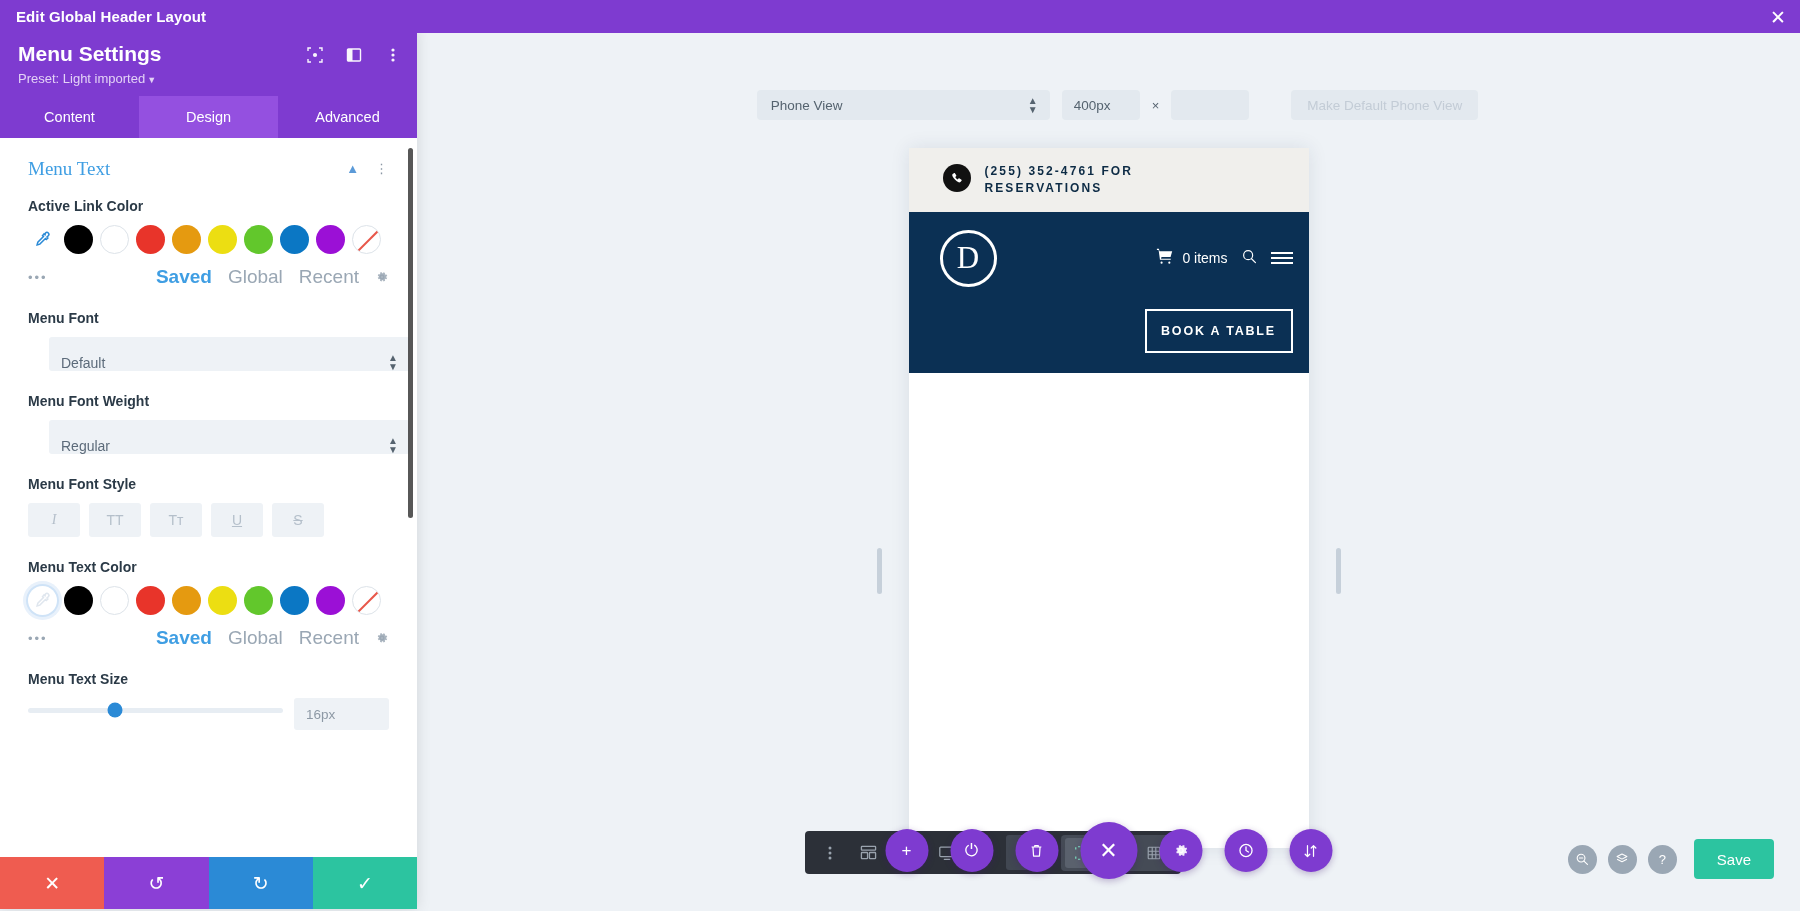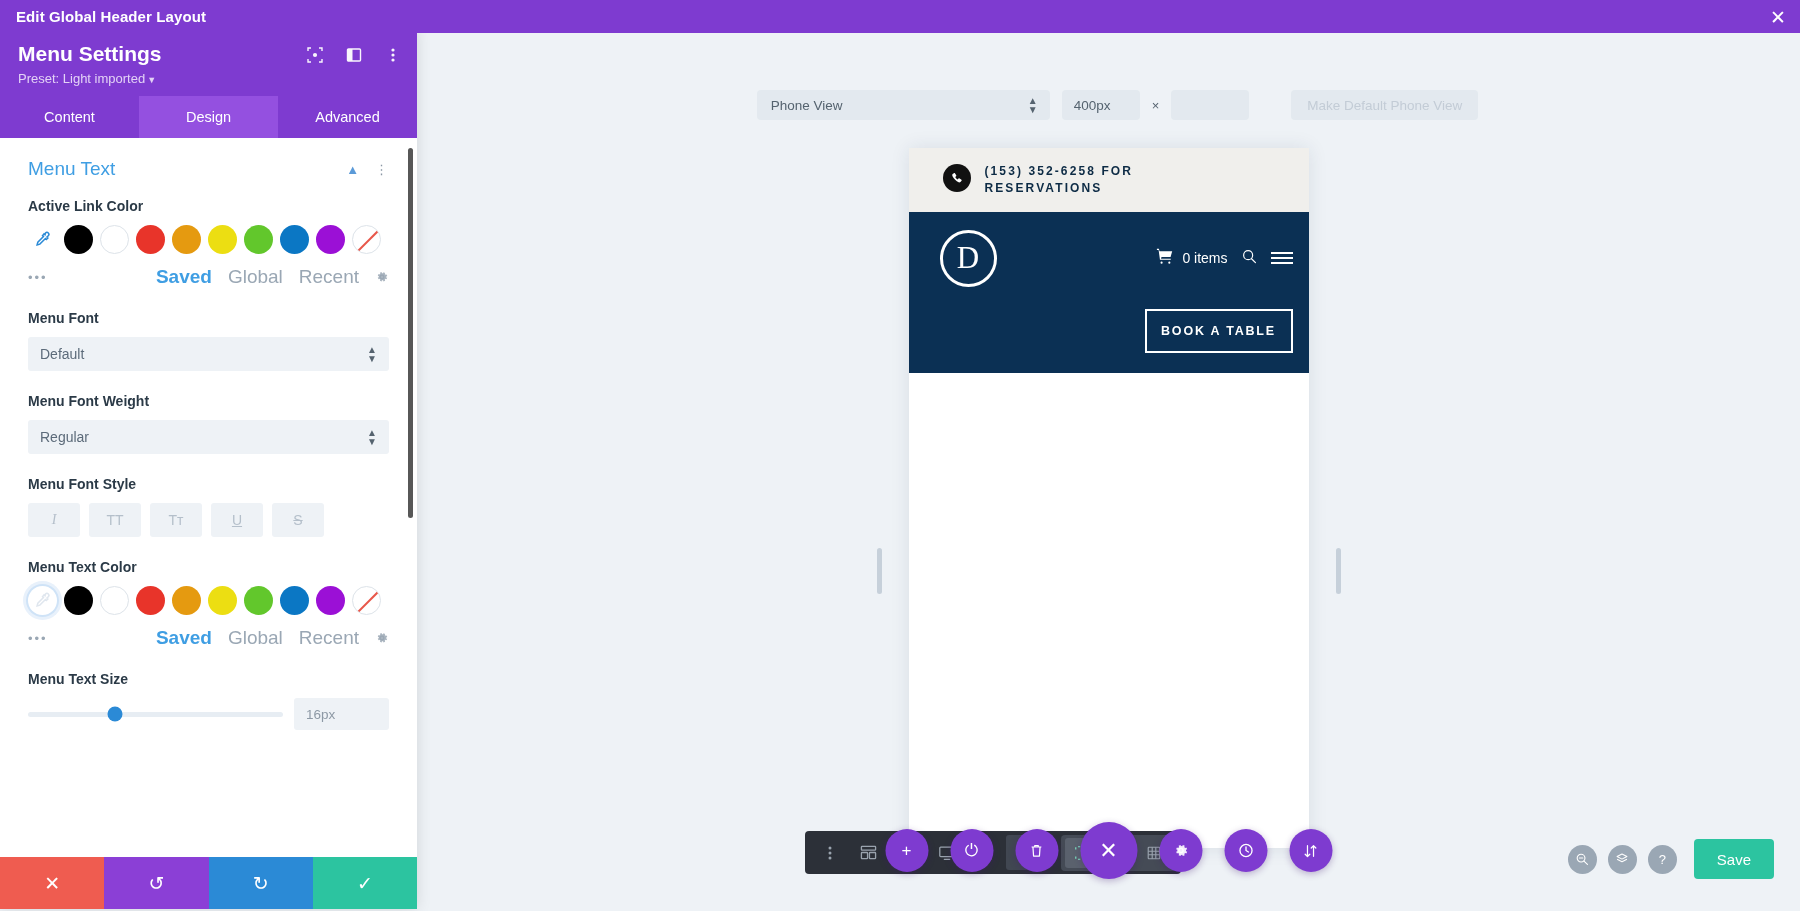--- a/index.html
+++ b/index.html
@@ -49,7 +49,7 @@
   .scrollbar-track { position: absolute; right: 4px; top: 0; width: 5px; height: 100%; }
   .scrollbar-thumb { position: absolute; right: 0; top: 10px; width: 5px; height: 370px; background: #3a3a3a; border-radius: 3px; opacity: .85; }
 
-  .section-head { display: flex; align-items: center; justify-content: space-between; margin-bottom: 18px; }
+  .section-head { display: flex; align-items: center; justify-content: space-between; margin-bottom: 18px; font-family: Liberation Serif, serif; }
   .section-title { color: #3f9ee3; font-size: 19px; }
   .section-icons { display: flex; gap: 16px; align-items: center; color: #7b8794; }
   .chev { font-size: 13px; color: #5b9ad8; cursor: pointer; }

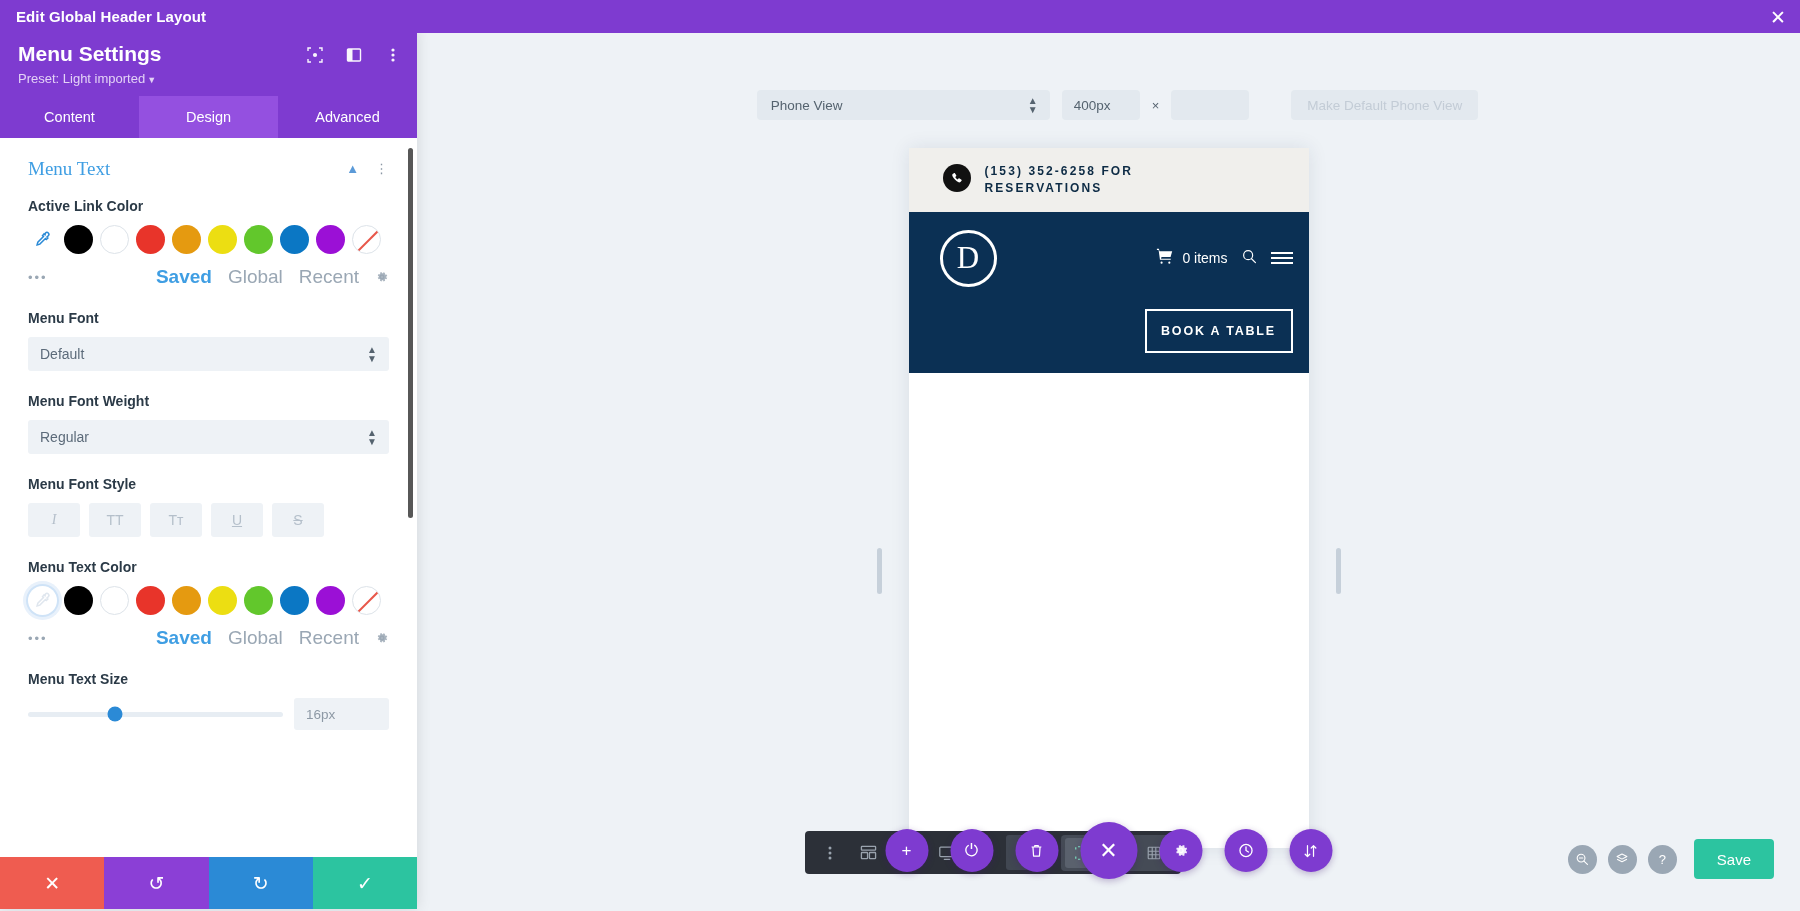--- a/index.html
+++ b/index.html
@@ -438,7 +438,7 @@
                 <path d="M5.2 2.3c.3-.3.8-.3 1.1.1l1.4 2c.25.36.2.85-.12 1.15l-.9.85c.5 1.1 1.5 2.1 2.6 2.6l.85-.9c.3-.32.79-.37 1.15-.12l2 1.4c.4.3.4.8.1 1.1l-1.2 1.2c-.5.5-1.3.6-2 .3C7.9 11 5 8.1 3.6 5.2c-.3-.7-.2-1.5.3-2l1.3-.9z"></path>
               </svg>
           </span>
-          <span class="hdr-phonetext">(153) 352-6258 FOR RESERVATIONS</span>
+          <span class="hdr-phonetext">(255) 352-4761 FOR RESERVATIONS</span>
         </div>
 
         <div class="hdr-main">

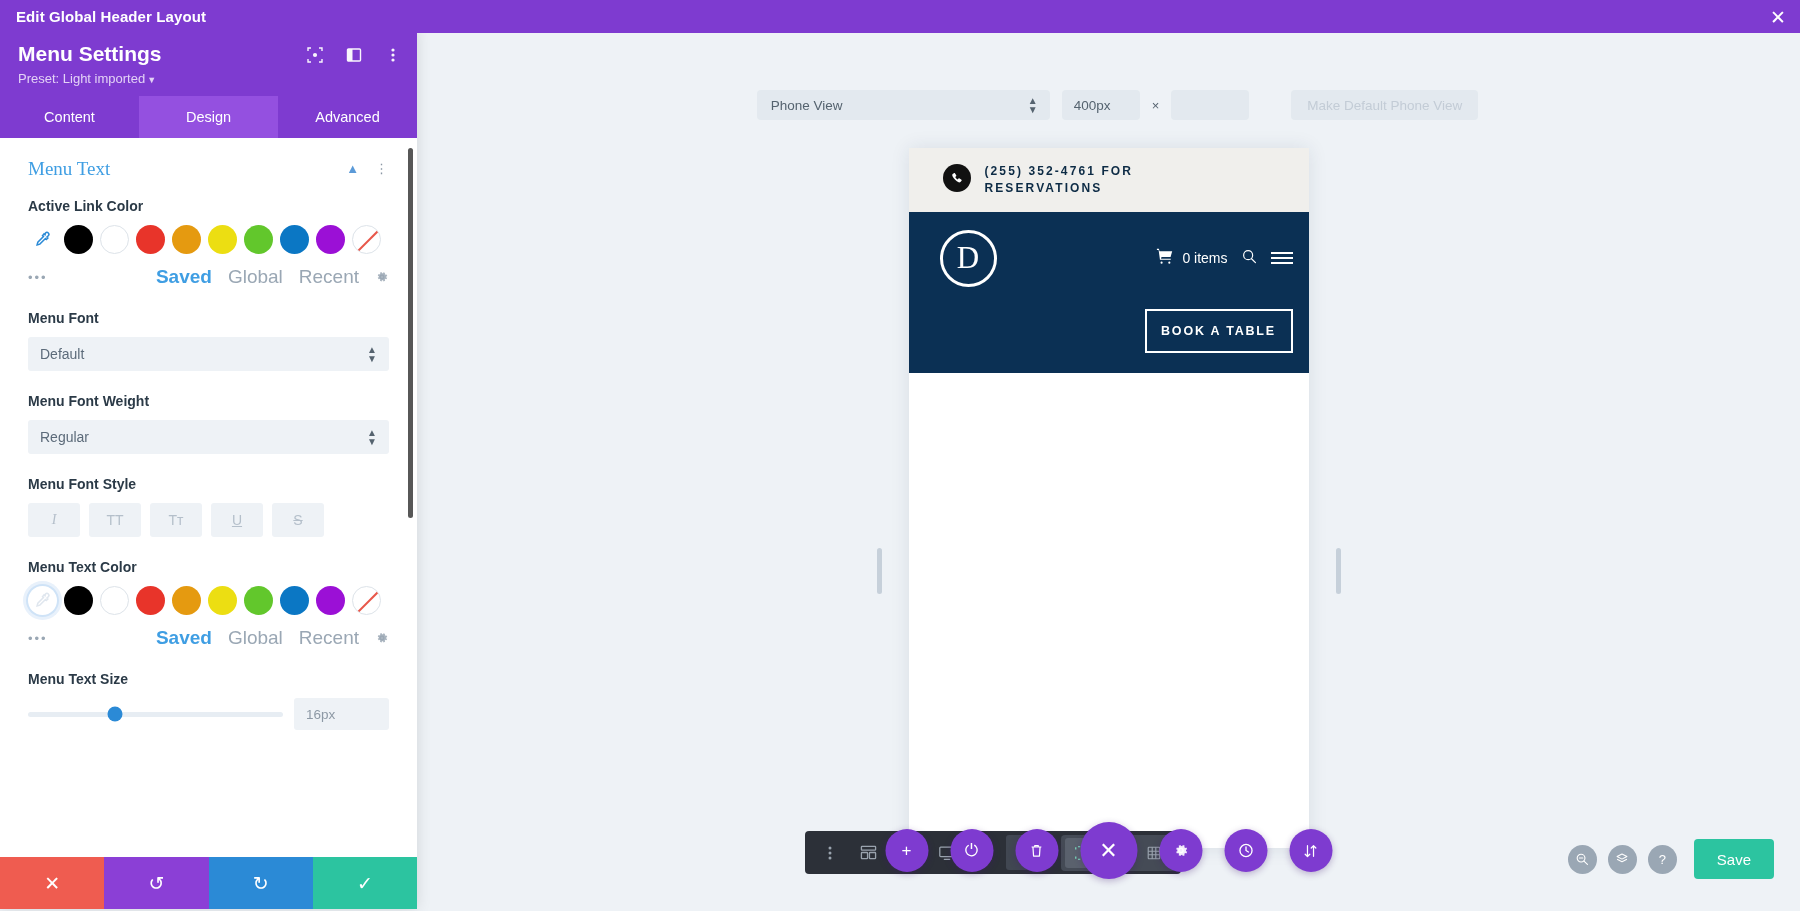--- a/index.html
+++ b/index.html
@@ -86,8 +86,8 @@
 
   .select {
     width: 100%; height: 34px; background: #eef2f6; border-radius: 3px;
-    display: flex; align-items: center; padding: 0 12px; font-size: 14px; color: #5c6b7a;
-    cursor: pointer; position: relative;
+    display: flex; align-items: flex-end; padding: 0 12px; font-size: 14px; color: #5c6b7a;
+    cursor: pointer; position: relative; margin-left: 21px;
   }
   .select .arrows { position: absolute; right: 12px; font-size: 10px; line-height: .9; color: #55636f; text-align:center;}
 

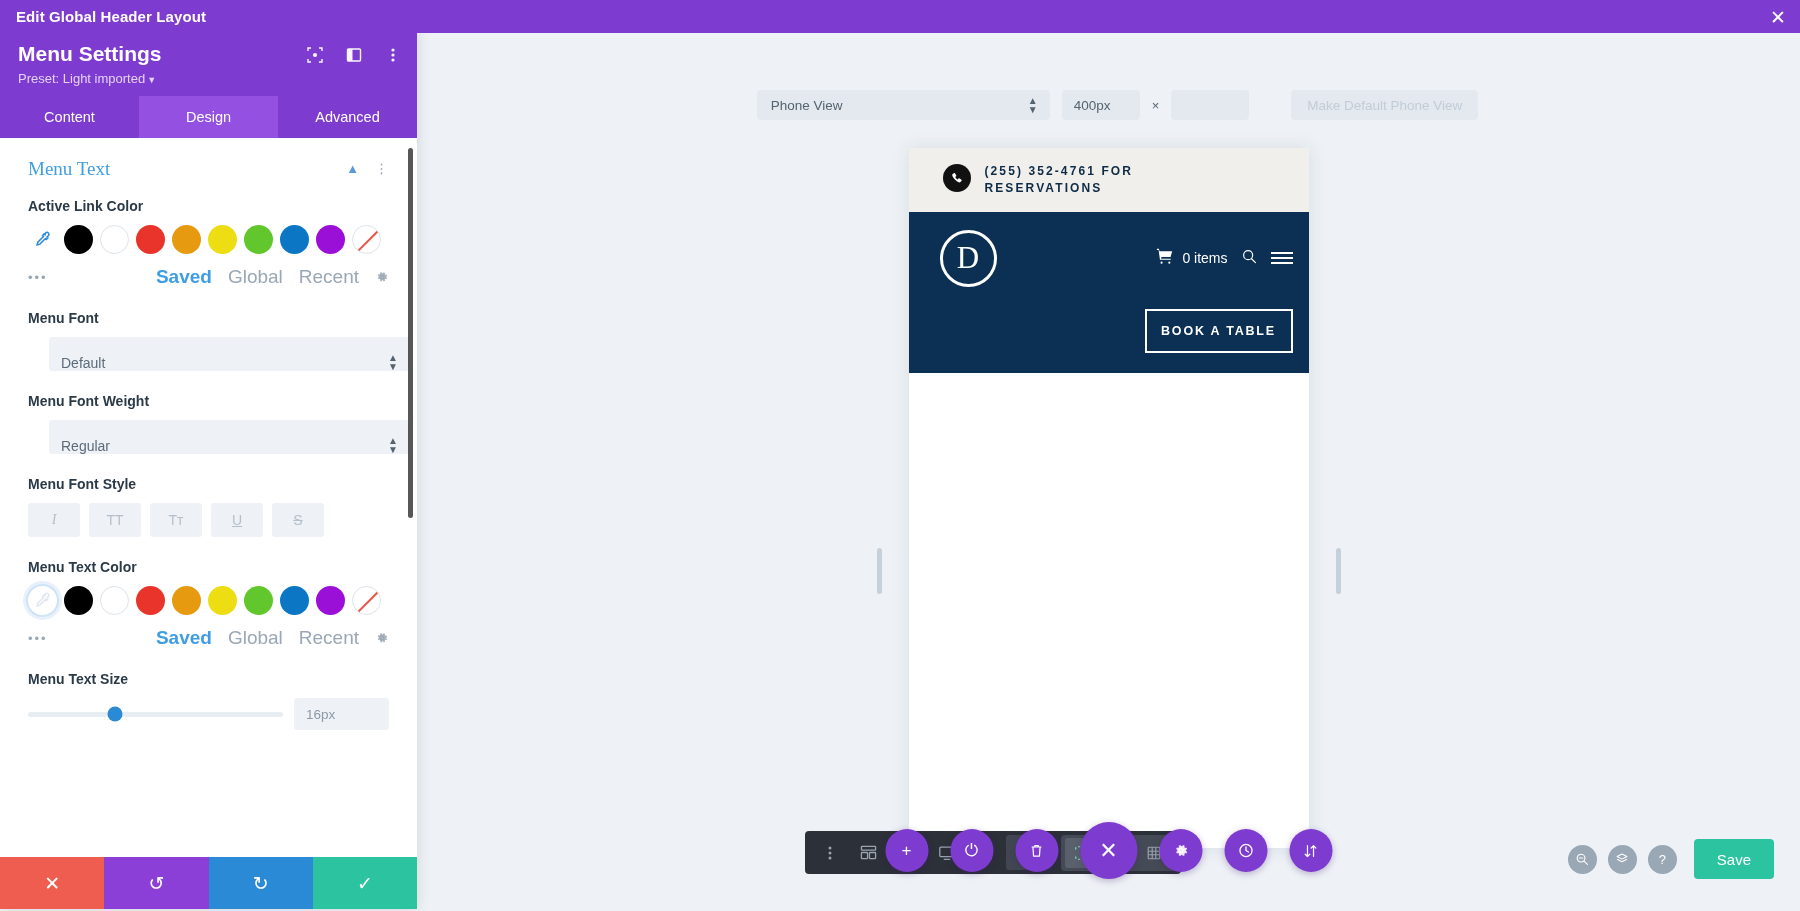--- a/index.html
+++ b/index.html
@@ -101,7 +101,7 @@
   .style-btn .un { text-decoration: underline; }
   .style-btn .st { text-decoration: line-through; }
 
-  .slider-row { display: flex; align-items: center; gap: 11px; }
+  .slider-row { display: flex; align-items: flex-start; gap: 11px; }
   .slider { flex: 1; position: relative; height: 24px; display: flex; align-items: center; }
   .slider-track { width: 100%; height: 5px; background: #e7edf3; border-radius: 3px; }
   .slider-knob {

